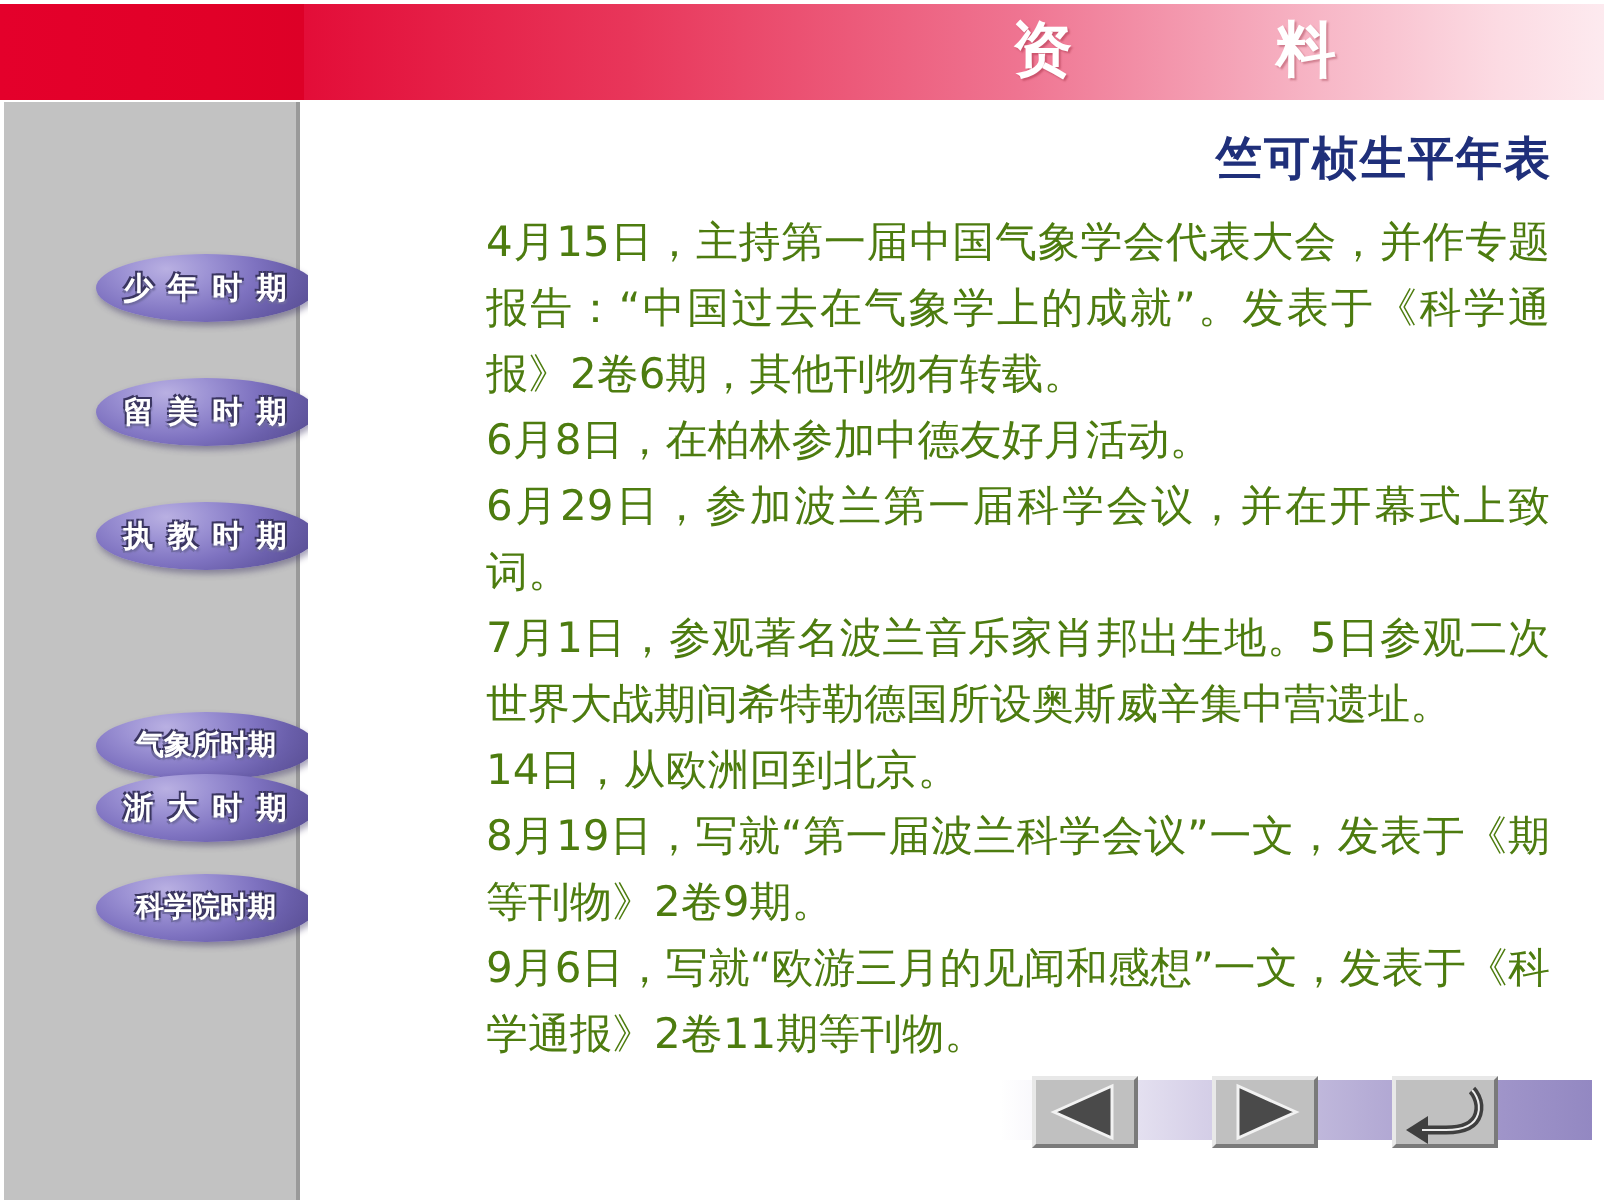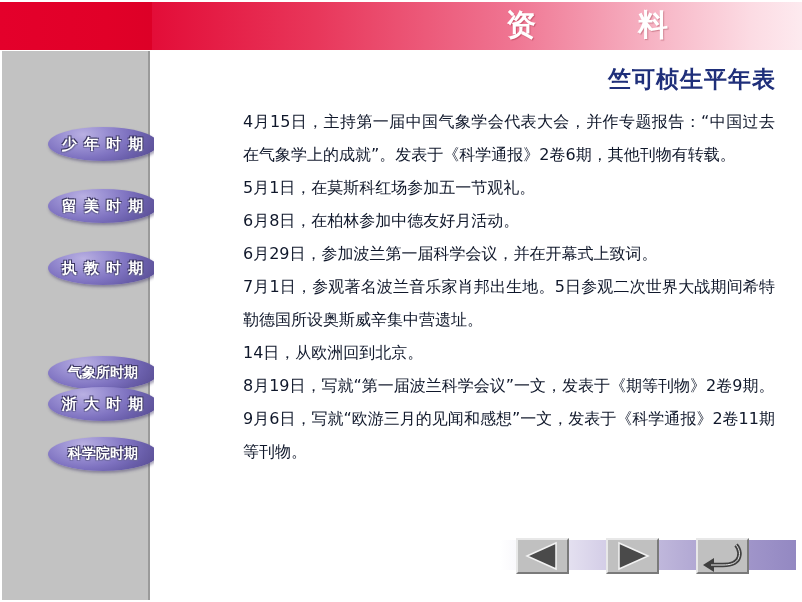--- a/index.html
+++ b/index.html
@@ -152,9 +152,9 @@
     left: 89px;
     top: 54px;
     width: 532px;
-    font-size: 16px;
+    font-size: 21px;
     line-height: 33px;
-    color: #0f172a;
+    color: #4d7c0f;
     text-align: justify;
     text-justify: inter-ideograph;
     font-family: "DejaVu Sans", "Liberation Sans", sans-serif;

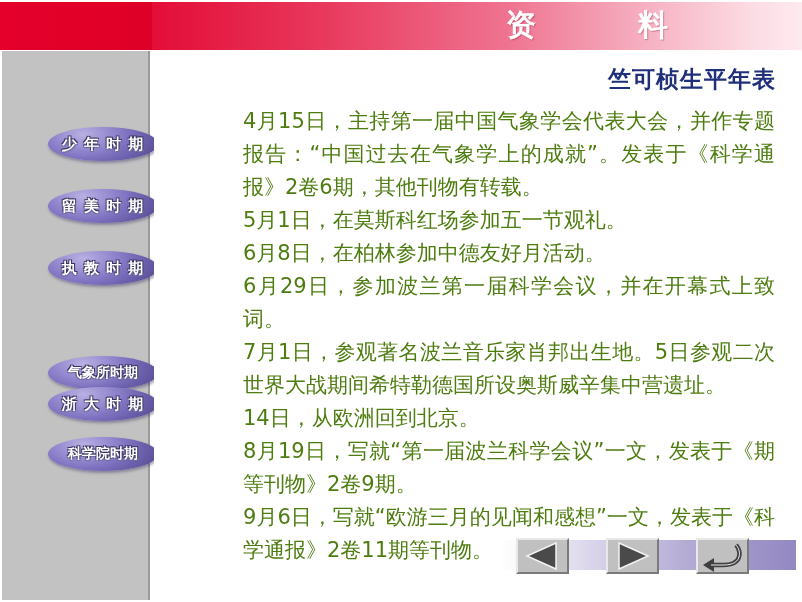--- a/index.html
+++ b/index.html
@@ -242,7 +242,6 @@
     <div id="subtitle">竺可桢生平年表</div>
     <div id="body-text">
       <p>4月15日，主持第一届中国气象学会代表大会，并作专题报告：“中国过去在气象学上的成就”。发表于《科学通报》2卷6期，其他刊物有转载。</p>
-      <p>5月1日，在莫斯科红场参加五一节观礼。</p>
       <p>6月8日，在柏林参加中德友好月活动。</p>
       <p>6月29日，参加波兰第一届科学会议，并在开幕式上致词。</p>
       <p>7月1日，参观著名波兰音乐家肖邦出生地。5日参观二次世界大战期间希特勒德国所设奥斯威辛集中营遗址。</p>

